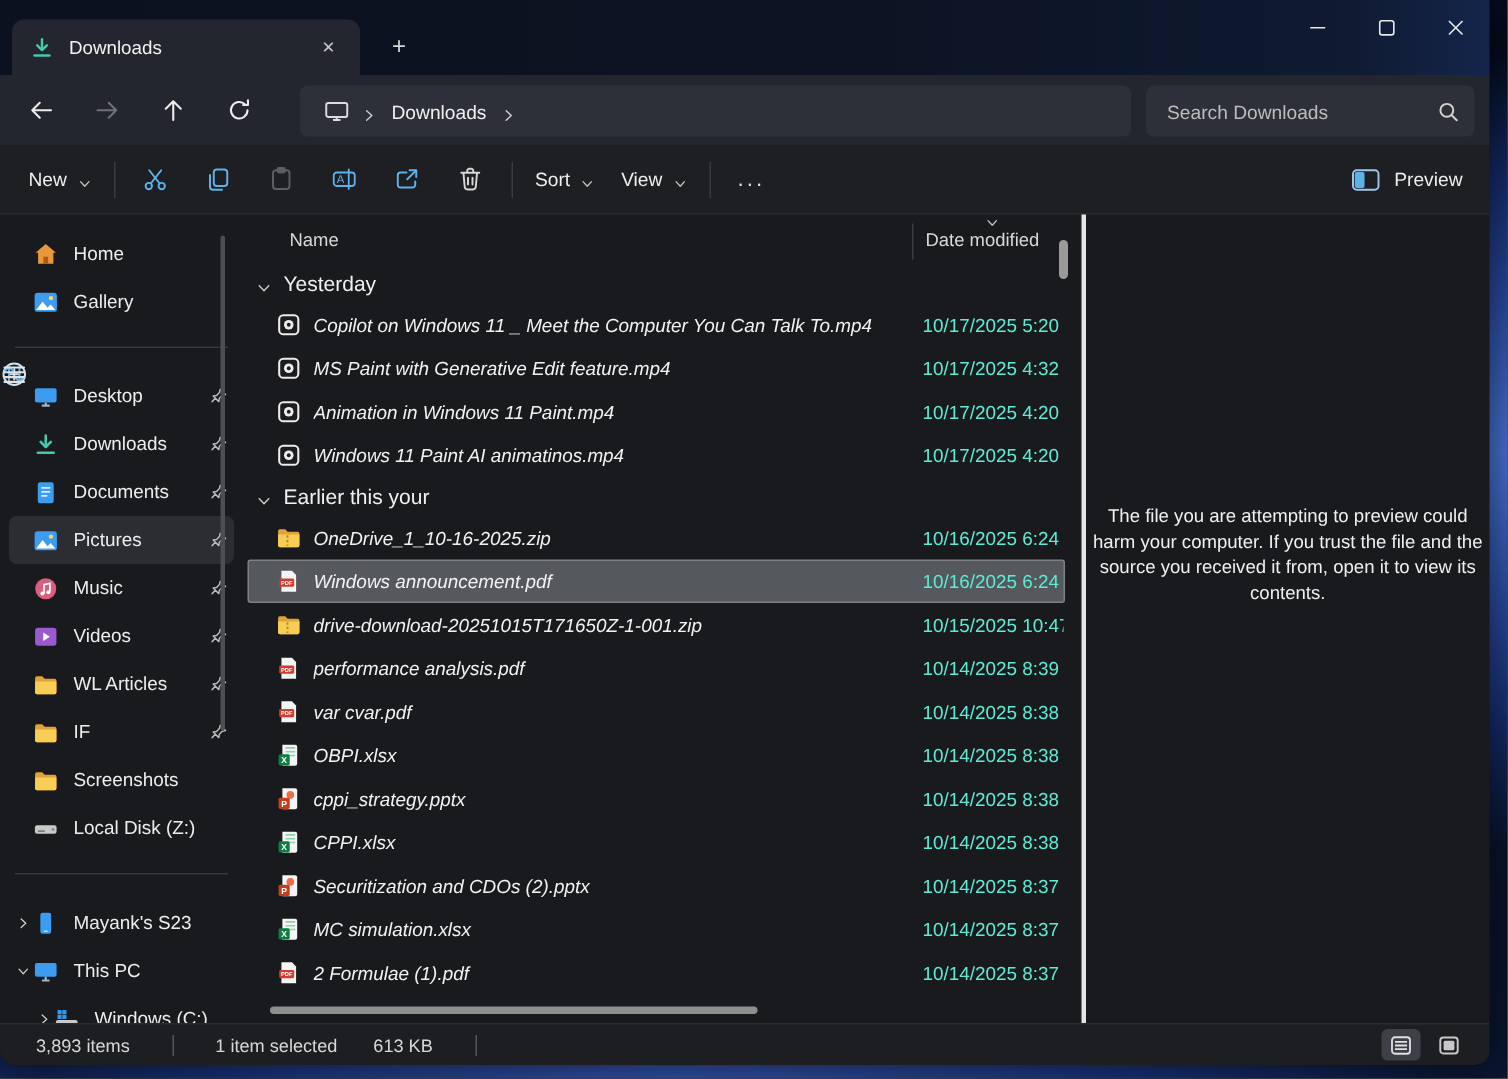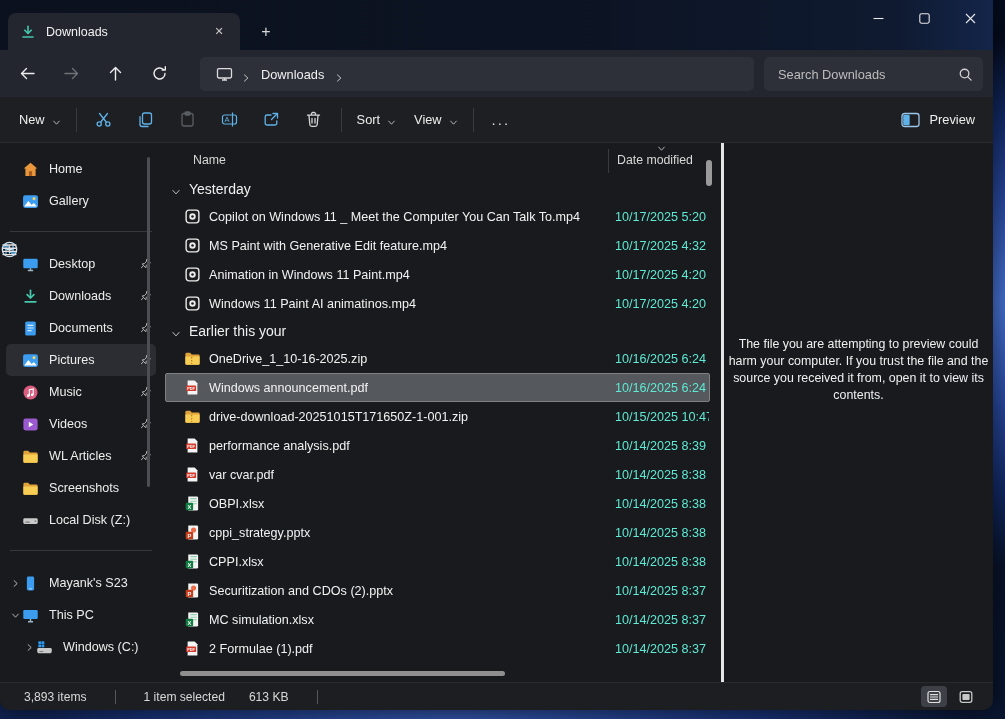--- a/index.html
+++ b/index.html
@@ -84,7 +84,7 @@
     border:1px solid transparent; border-radius:2px; }
   .frow.selected { background:#55585c; border-color:#7e8084; }
   .frow .icn { width:17px; height:17px; margin:0 8px 0 18px; flex:0 0 auto; }
-  .frow .fname { flex:1; white-space:nowrap; overflow:hidden; }
+  .frow .fname { flex:1; white-space:nowrap; overflow:hidden;font-style:italic; }
   .frow .fdate { width:94px; flex:0 0 auto; white-space:nowrap; overflow:hidden; color:#5eead4; }
   .vscroll { position:absolute; left:541px; top:17px; width:6px; height:26px; background:#9a9a9a; border-radius:3px; }
   .hscroll-track { position:absolute; left:0; top:527px; width:540px; height:7px; }

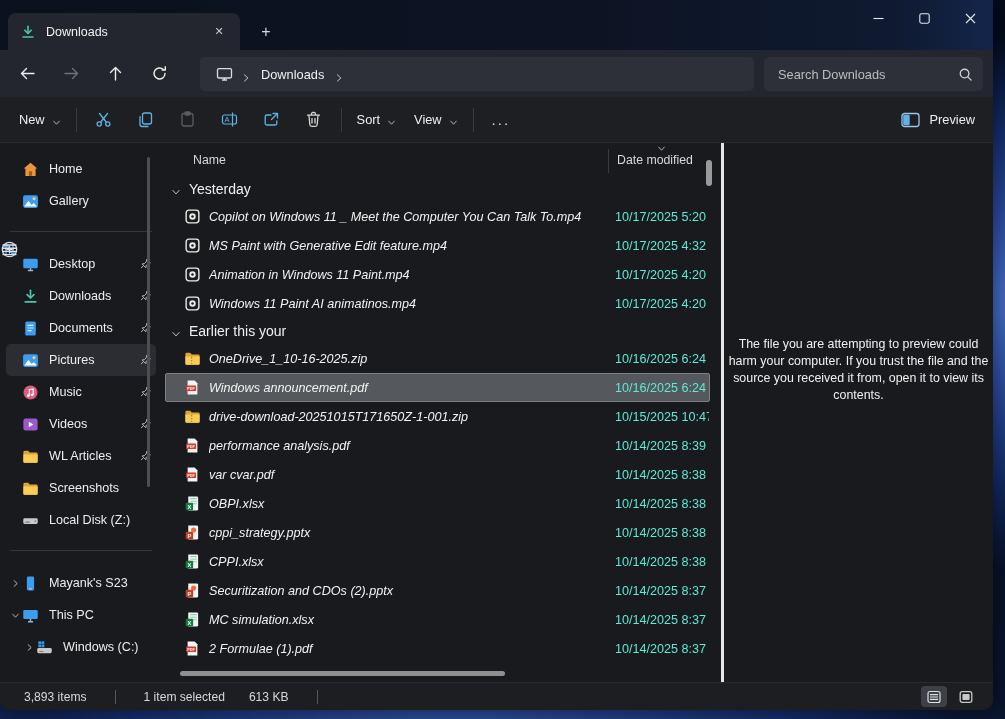--- a/index.html
+++ b/index.html
@@ -410,6 +410,19 @@
               <path d="M1.3 3.9a1.2 1.2 0 0 1 1.2-1.2h3.3l1.5 1.5h6.2a1.2 1.2 0 0 1 1.2 1.2v7.3a1.2 1.2 0 0 1-1.2 1.2H2.5a1.2 1.2 0 0 1-1.2-1.2Z" fill="#e0a33a"></path>
               <path d="M1.3 6h13.4v6.7a1.2 1.2 0 0 1-1.2 1.2H2.5a1.2 1.2 0 0 1-1.2-1.2Z" fill="#f7ce53"></path>
             </svg></span>
+          <span class="lbl">IF</span>
+          <span class="pin"><svg viewBox="0 0 16 16" width="100%" height="100%">
+              <g fill="none" stroke="#bdbdbd" stroke-width="1.3" stroke-linecap="round" stroke-linejoin="round">
+                <path d="M9.3 2.2 13.8 6.7l-2.9.7-2.6 2.6-.5 3-3-3-3 3M4.8 10l-2-2 3-.5 2.6-2.6.7-2.9"></path>
+              </g>
+            </svg></span>
+        </div>
+        <div class="side-item">
+          <span class="expander"></span>
+          <span class="icn"><svg viewBox="0 0 16 16" width="100%" height="100%">
+              <path d="M1.3 3.9a1.2 1.2 0 0 1 1.2-1.2h3.3l1.5 1.5h6.2a1.2 1.2 0 0 1 1.2 1.2v7.3a1.2 1.2 0 0 1-1.2 1.2H2.5a1.2 1.2 0 0 1-1.2-1.2Z" fill="#e0a33a"></path>
+              <path d="M1.3 6h13.4v6.7a1.2 1.2 0 0 1-1.2 1.2H2.5a1.2 1.2 0 0 1-1.2-1.2Z" fill="#f7ce53"></path>
+            </svg></span>
           <span class="lbl">Screenshots</span>
         </div>
         <div class="side-item">

